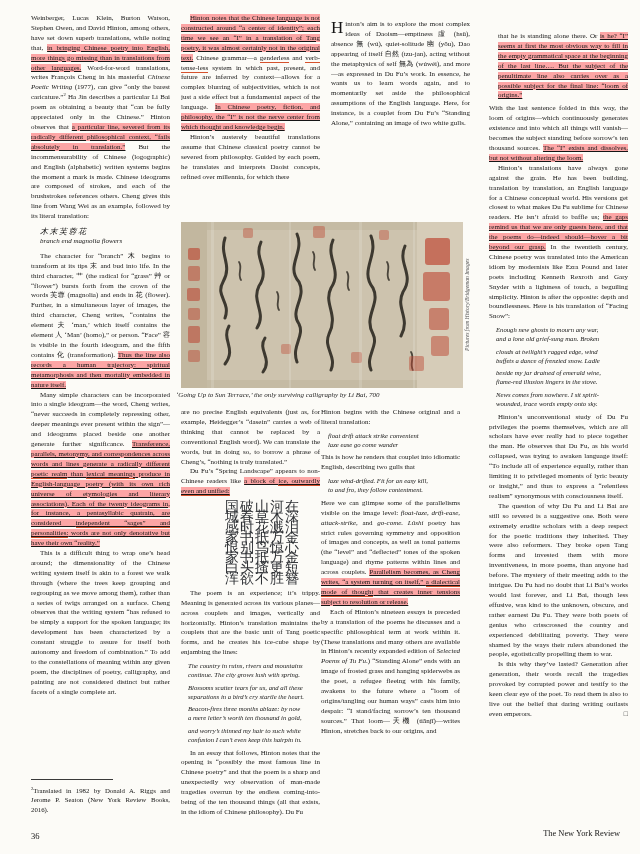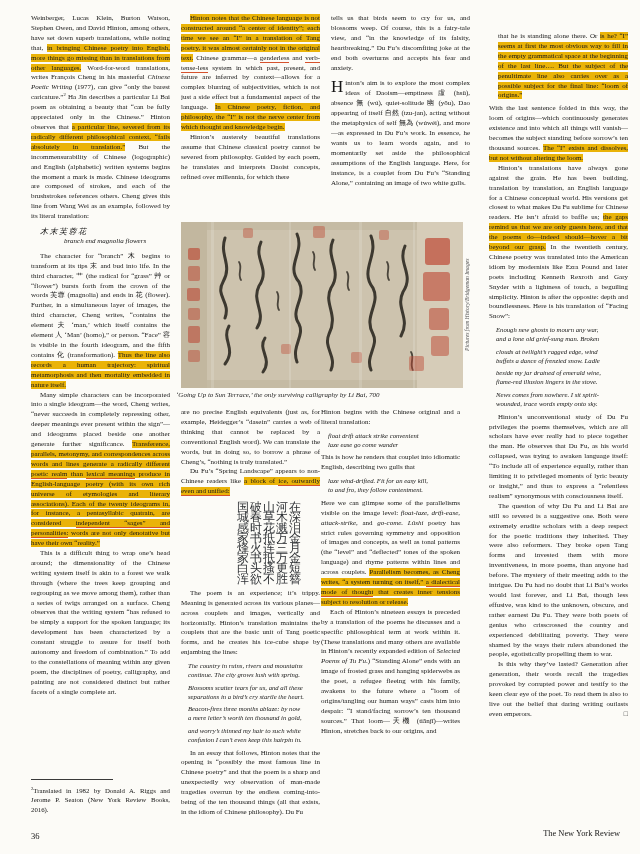--- a/index.html
+++ b/index.html
@@ -16,7 +16,7 @@
   .col p.noind{text-indent:0;}
   .col p.sect{margin-top:6px;}
   .drop{float:left;font-size:17px;line-height:14.5px;padding:1px 2px 0 0;}
-  .hl{background:#eab308;}
+  .hl{background:#fca5a5;text-decoration:underline;}
   .ru{border-bottom:1.4px solid #d5522d;}
   .i{font-style:italic;}
   sup.fn{font-size:4.6px;vertical-align:super;line-height:0;}

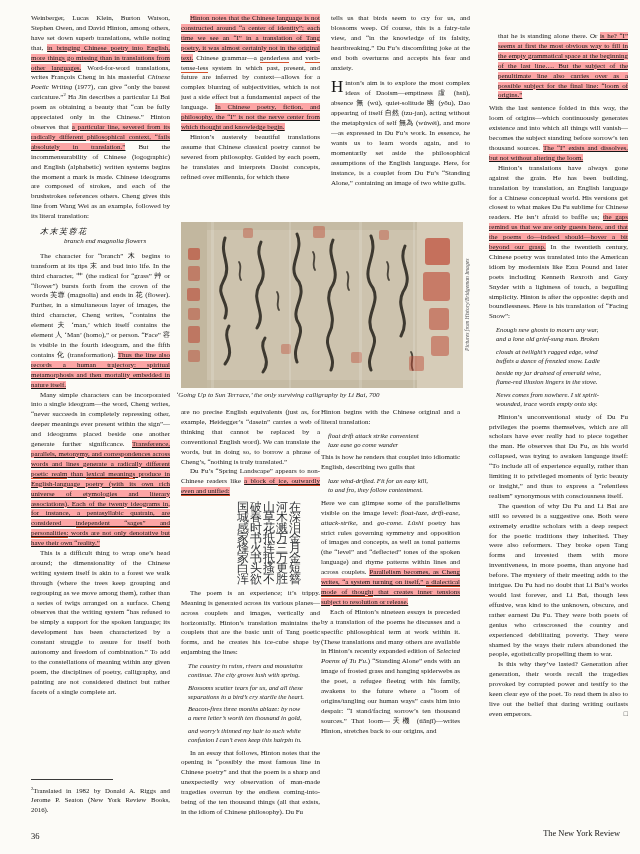--- a/index.html
+++ b/index.html
@@ -95,7 +95,6 @@
       <p>In an essay that follows, Hinton notes that the opening is “possibly the most famous line in Chinese poetry” and that the poem is a sharp and unexpectedly wry observation of man-made tragedies overrun by the endless coming-into-being of the ten thousand things (all that exists, in the idiom of Chinese philosophy). Du Fu</p>
     </div>
   <div id="col3top" class="col">
-      <p class="noind">tells us that birds seem to cry for us, and blossoms weep. Of course, this is a fairy-tale view, and “in the knowledge of its falsity, heartbreaking.” Du Fu’s discomfiting joke at the end both overturns and accepts his fear and anxiety.</p>
       <p class="noind sect"><span class="drop">H</span>inton’s aim is to explore the most complex ideas of Daoism—emptiness 虛 (hsü), absence 無 (wú), quiet-solitude 幽 (yōu), Dao appearing of itself 自然 (tzu-jan), acting without the metaphysics of self 無為 (wúwéi), and more—as expressed in Du Fu’s work. In essence, he wants us to learn words again, and to momentarily set aside the philosophical assumptions of the English language. Here, for instance, is a couplet from Du Fu’s “Standing Alone,” containing an image of two white gulls.</p>
     </div>
   <div id="col3bot" class="col">

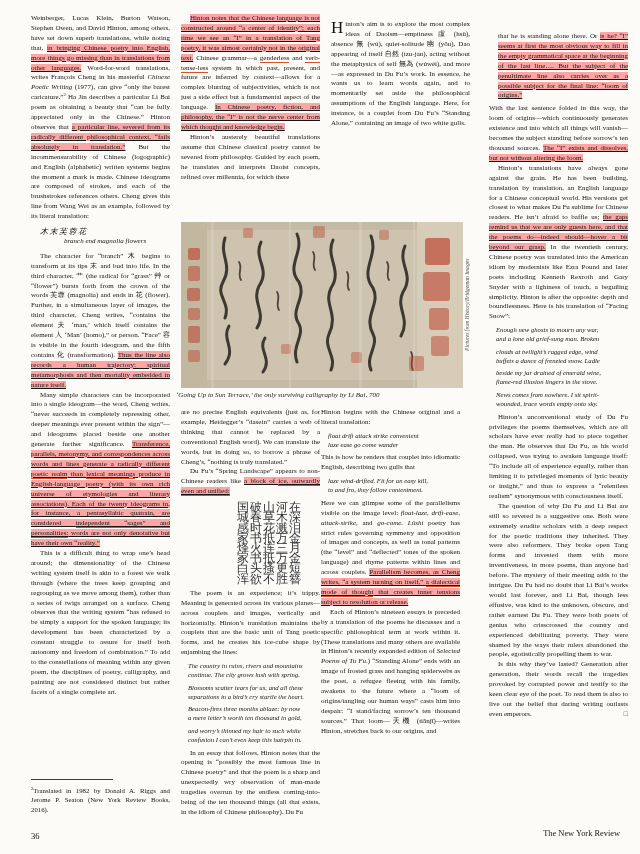--- a/index.html
+++ b/index.html
@@ -24,7 +24,7 @@
   .couplet{margin-bottom:4px;}
   .cnpair{margin:5px 0 5px 9px;text-align:left;font-style:italic;}
   .cnpair .cn{font-size:8px;letter-spacing:1.5px;}
-  .cnpair .roman{font-size:7px;text-align:center;}
+  .cnpair .roman{font-size:7px;}
   .cnpoem{margin:5px 0 5px 56px;font-size:12px;line-height:10.2px;letter-spacing:1px;
           text-align:left;color:#2e3135;}
   .quote{margin:2px 0 3px 9px;text-align:justify;}

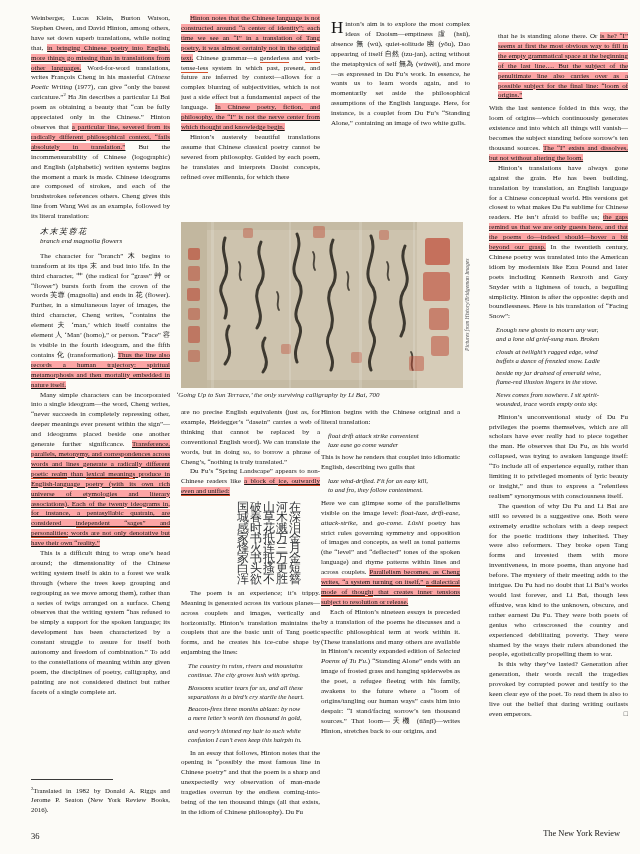--- a/index.html
+++ b/index.html
@@ -25,7 +25,7 @@
   .cnpair{margin:5px 0 5px 9px;text-align:left;font-style:italic;}
   .cnpair .cn{font-size:8px;letter-spacing:1.5px;}
   .cnpair .roman{font-size:7px;}
-  .cnpoem{margin:5px 0 5px 56px;font-size:12px;line-height:10.2px;letter-spacing:1px;
+  .cnpoem{margin:5px 0 5px 44px;font-size:14px;line-height:10.2px;letter-spacing:1px;
           text-align:left;color:#2e3135;}
   .quote{margin:2px 0 3px 9px;text-align:justify;}
   .endbox{font-style:normal;float:right;color:#333;}

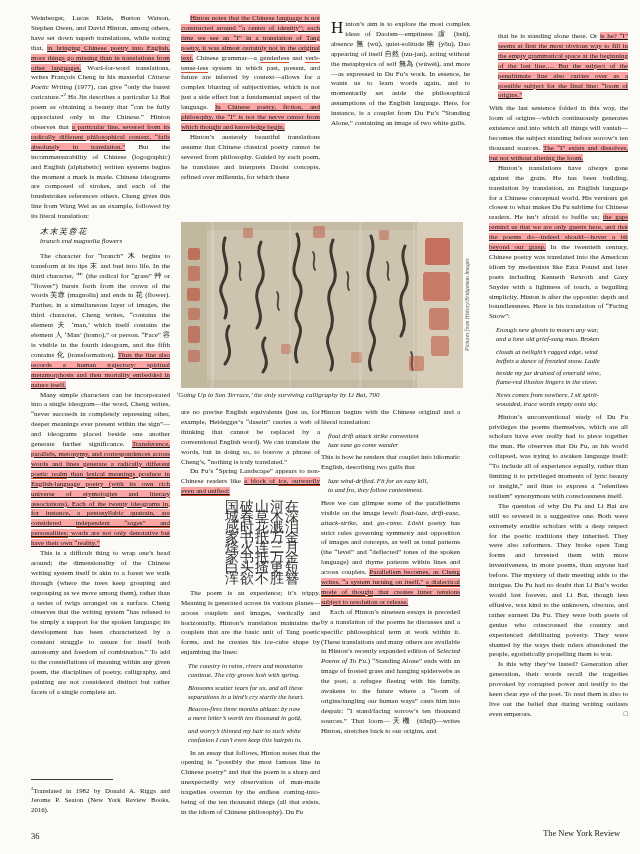--- a/index.html
+++ b/index.html
@@ -68,7 +68,7 @@
         <div>城春草木深</div>
         <div>感时花溅泪</div>
         <div>家书抵万金</div>
-        <div>烽火连三月</div>
+        <div>恨别鸟惊心</div>
         <div>家书抵万金</div>
         <div>白头搔更短</div>
         <div>浑欲不胜簪</div>

